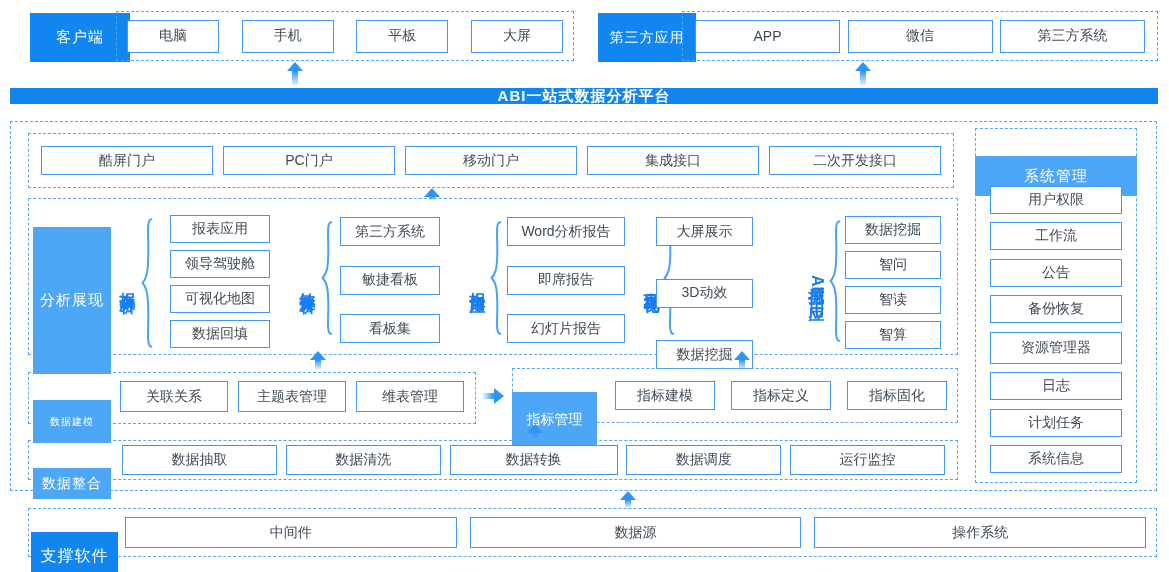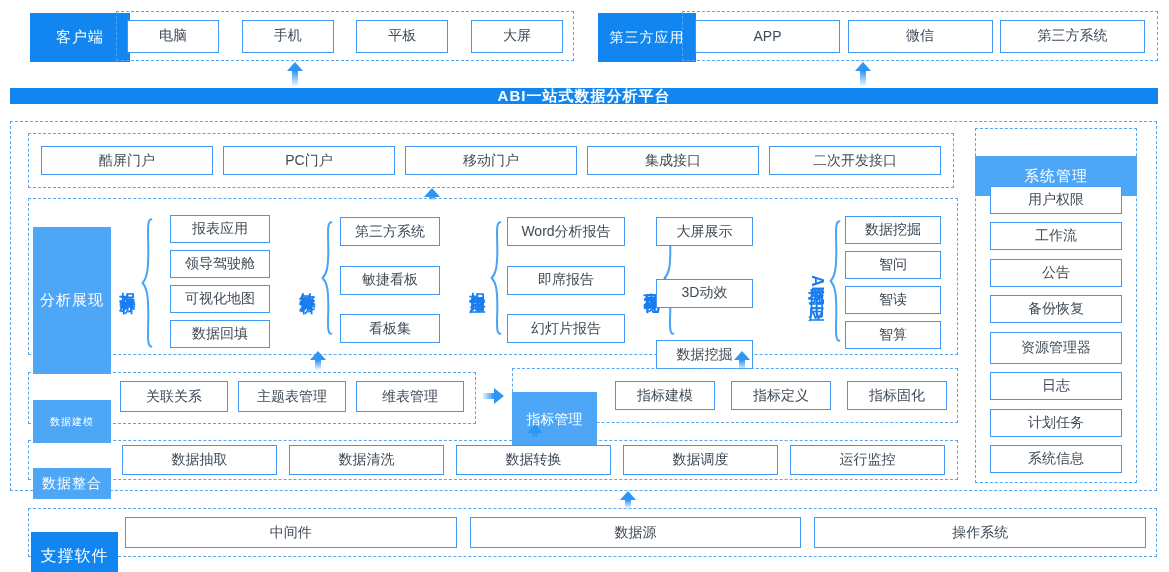--- a/index.html
+++ b/index.html
@@ -196,7 +196,7 @@
   <div class="abs row-flex" style="left:122px;top:445px;width:823px;height:30px">
     <div class="wbox" style="width:155px;height:30px">数据抽取</div>
     <div class="wbox" style="width:155px;height:30px">数据清洗</div>
-    <div class="wbox" style="width:155px;height:30px">数据转换</div>
+    <div class="wbox" style="width:168px;height:30px">数据转换</div>
     <div class="wbox" style="width:155px;height:30px">数据调度</div>
     <div class="wbox" style="width:155px;height:30px">运行监控</div>
   </div>

